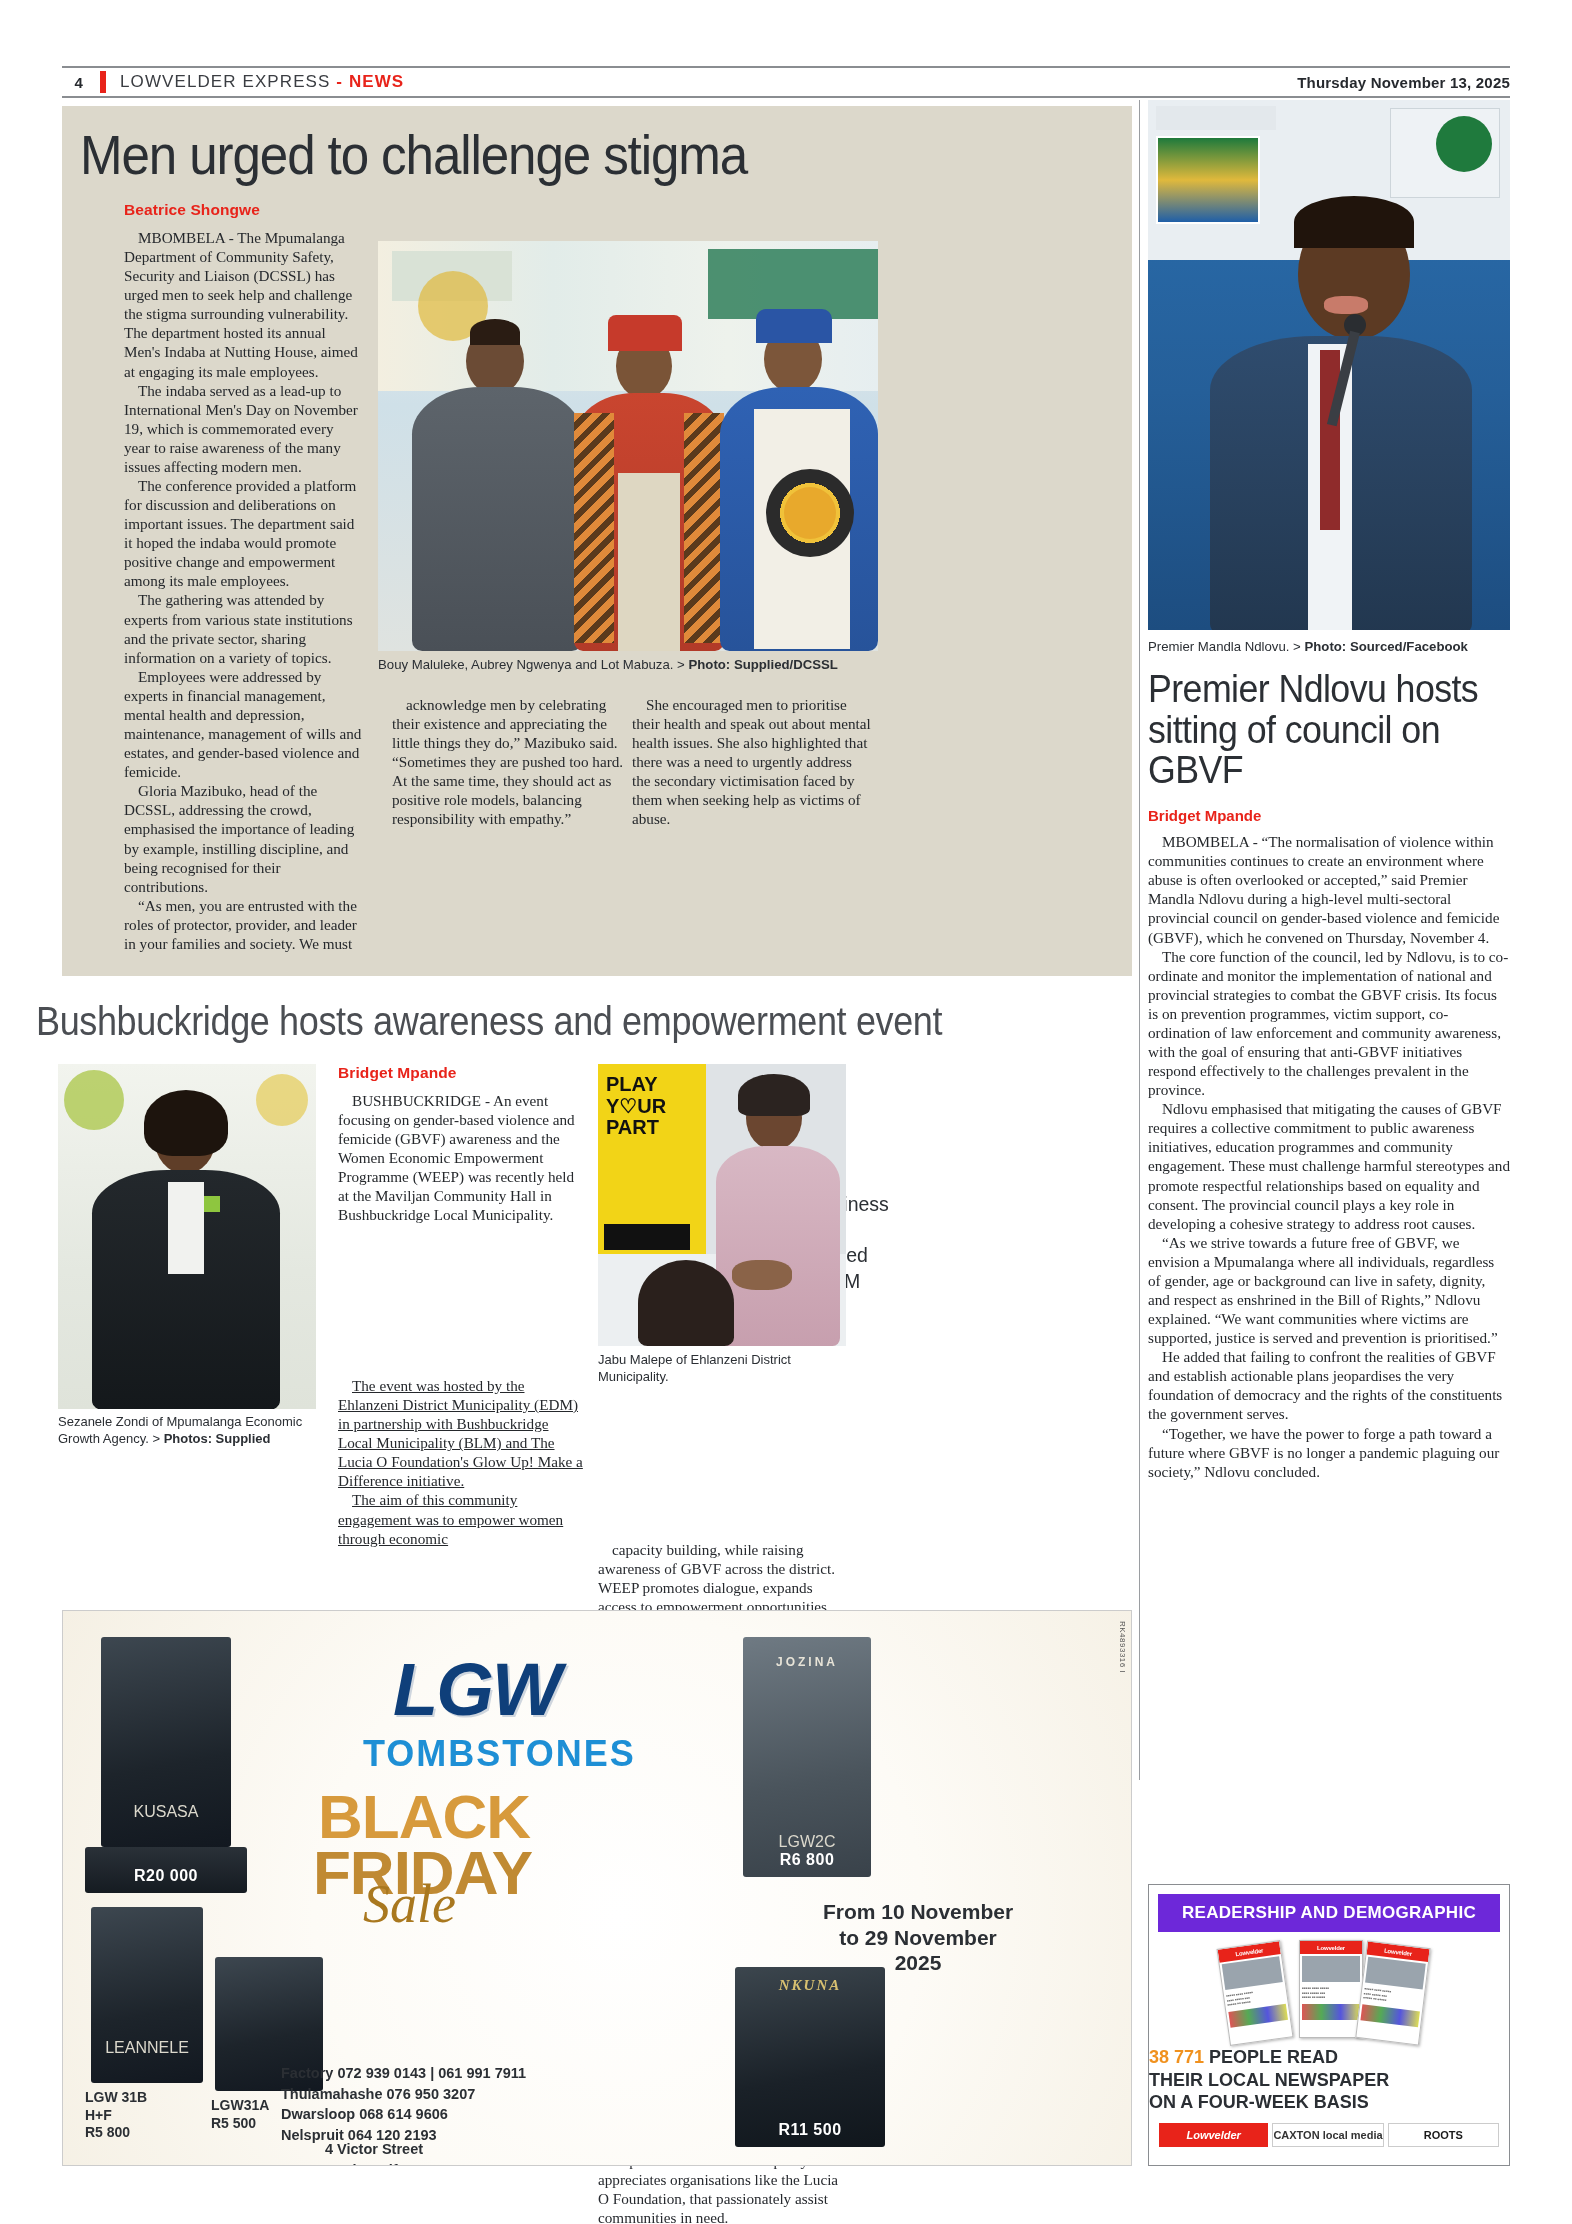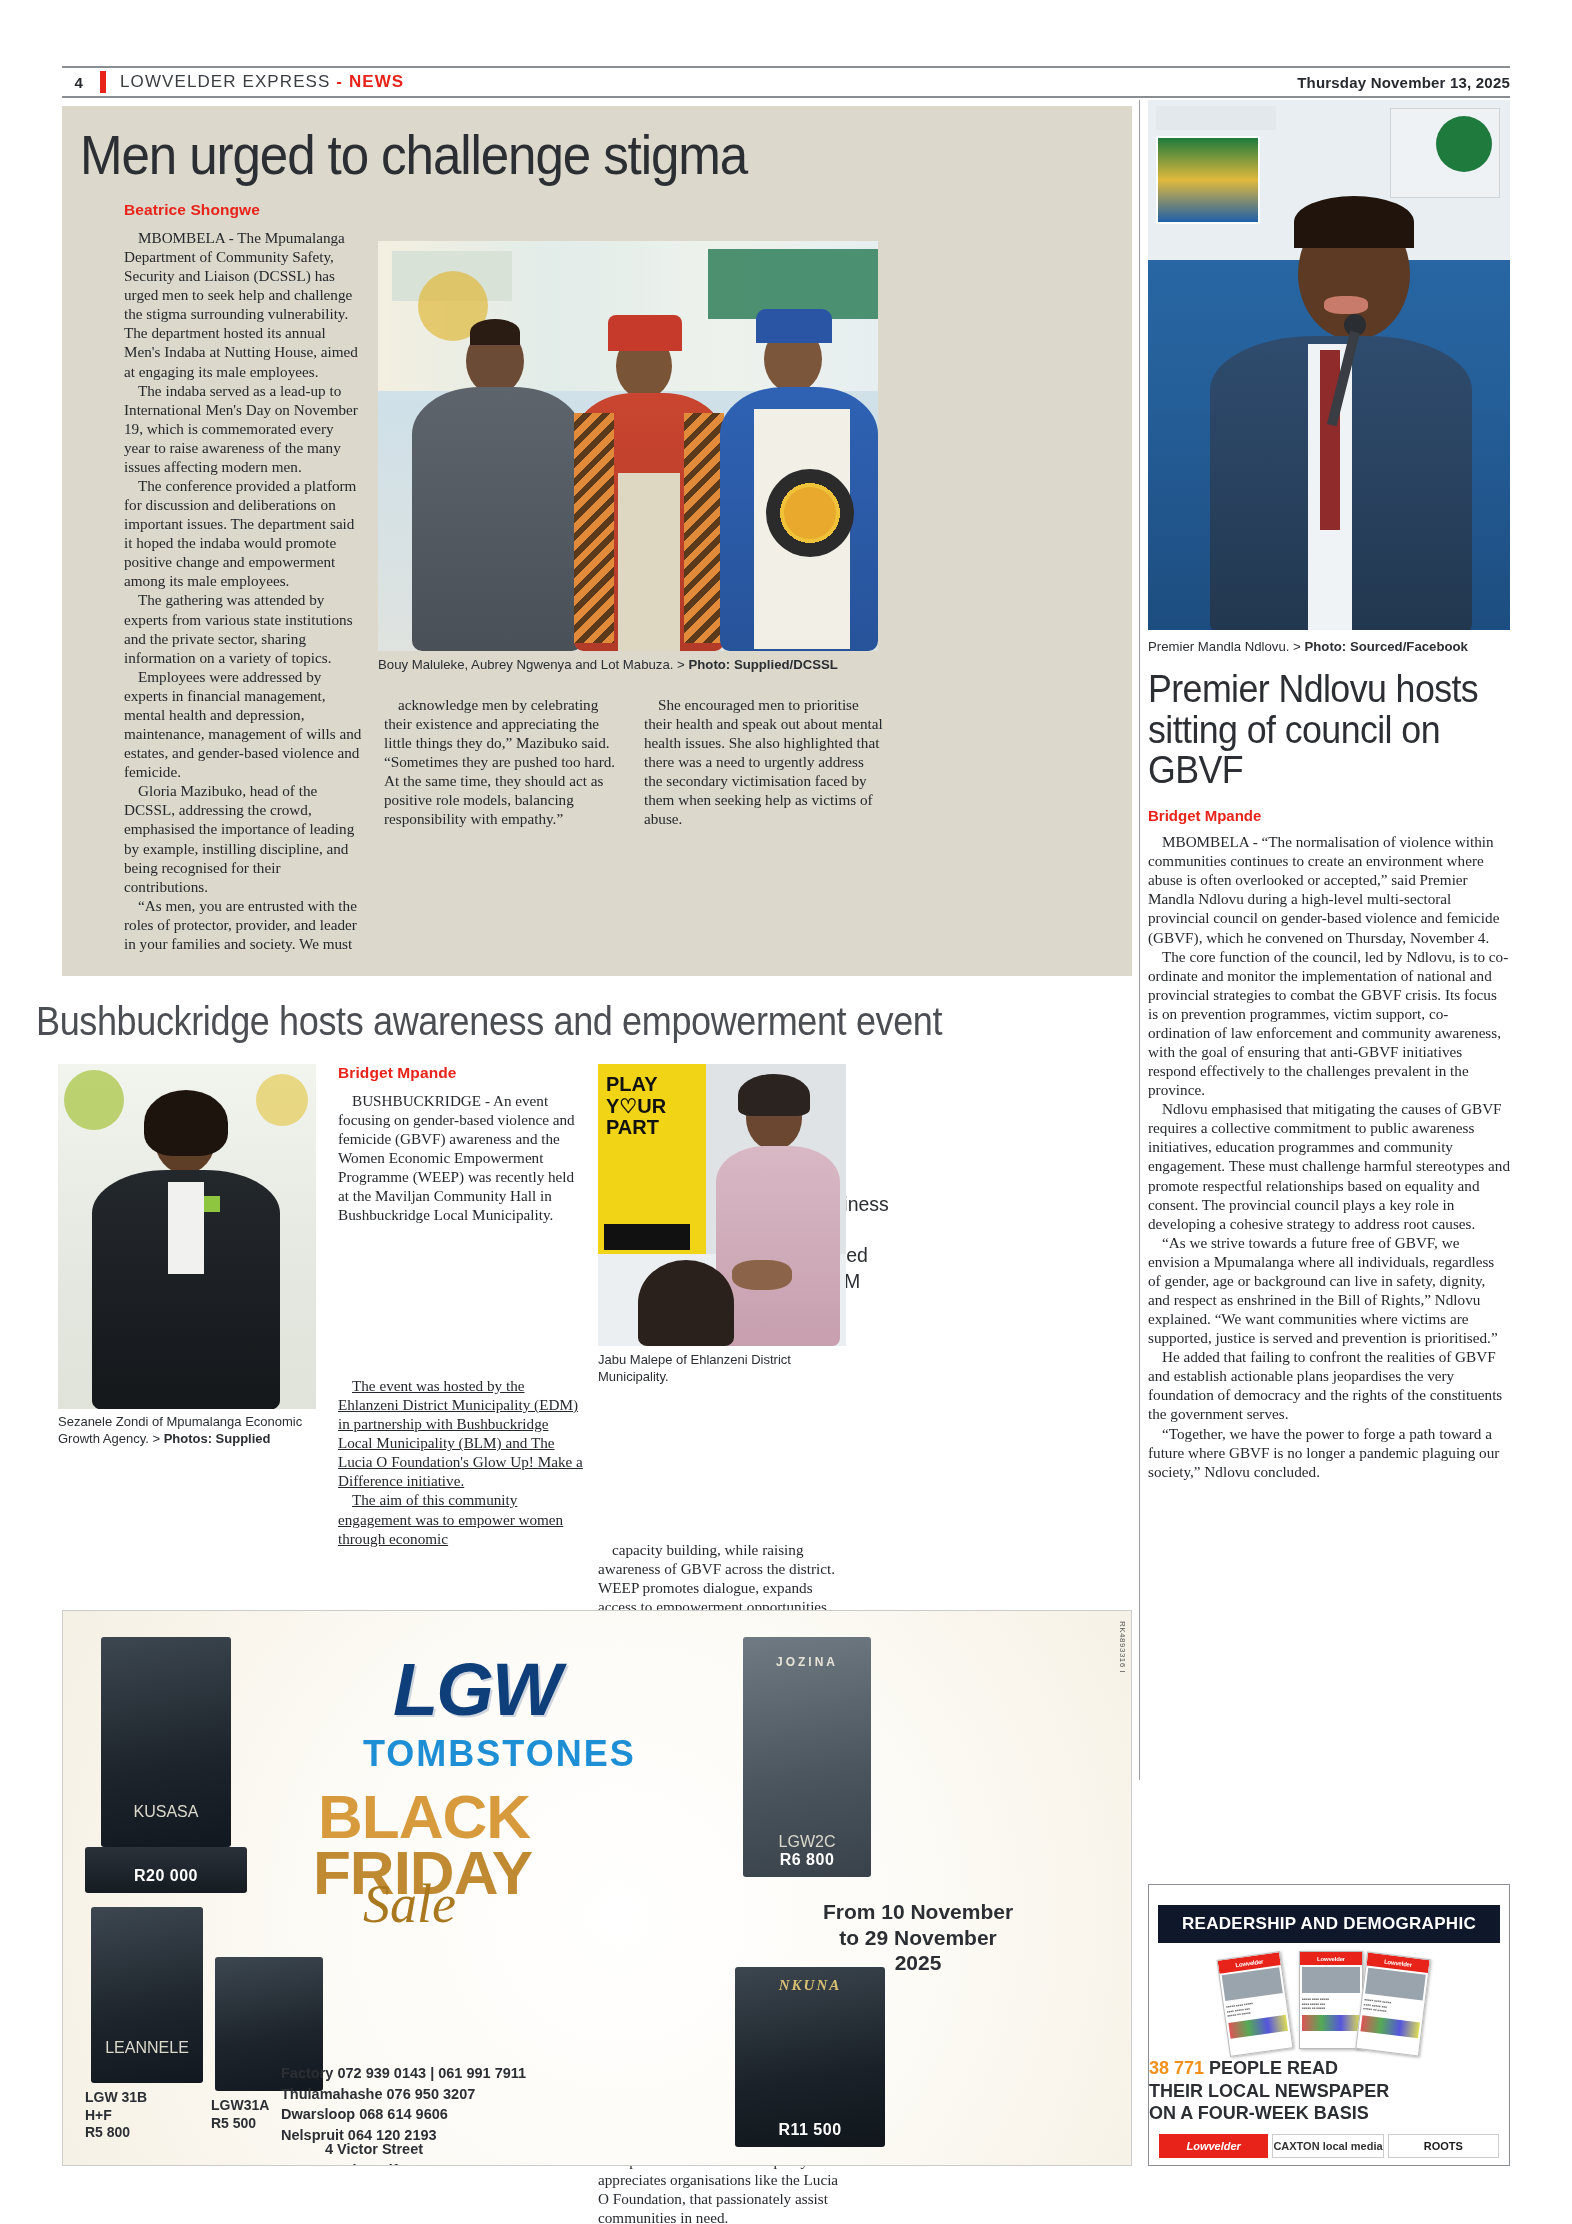--- a/index.html
+++ b/index.html
@@ -57,7 +57,7 @@
     font-size:13.2px; line-height:1.28; color:#2b2f34; font-weight:bold;
   }
   .s1-caption .cap-light { font-weight:normal; }
-  .s1-lower { position:absolute; left:260px; top:494px; width:500px; display:flex; gap:20px; }
+  .s1-lower { position:absolute; left:268px; top:494px; width:500px; display:flex; }
   .s1-lower .col { width:240px; }
 
   

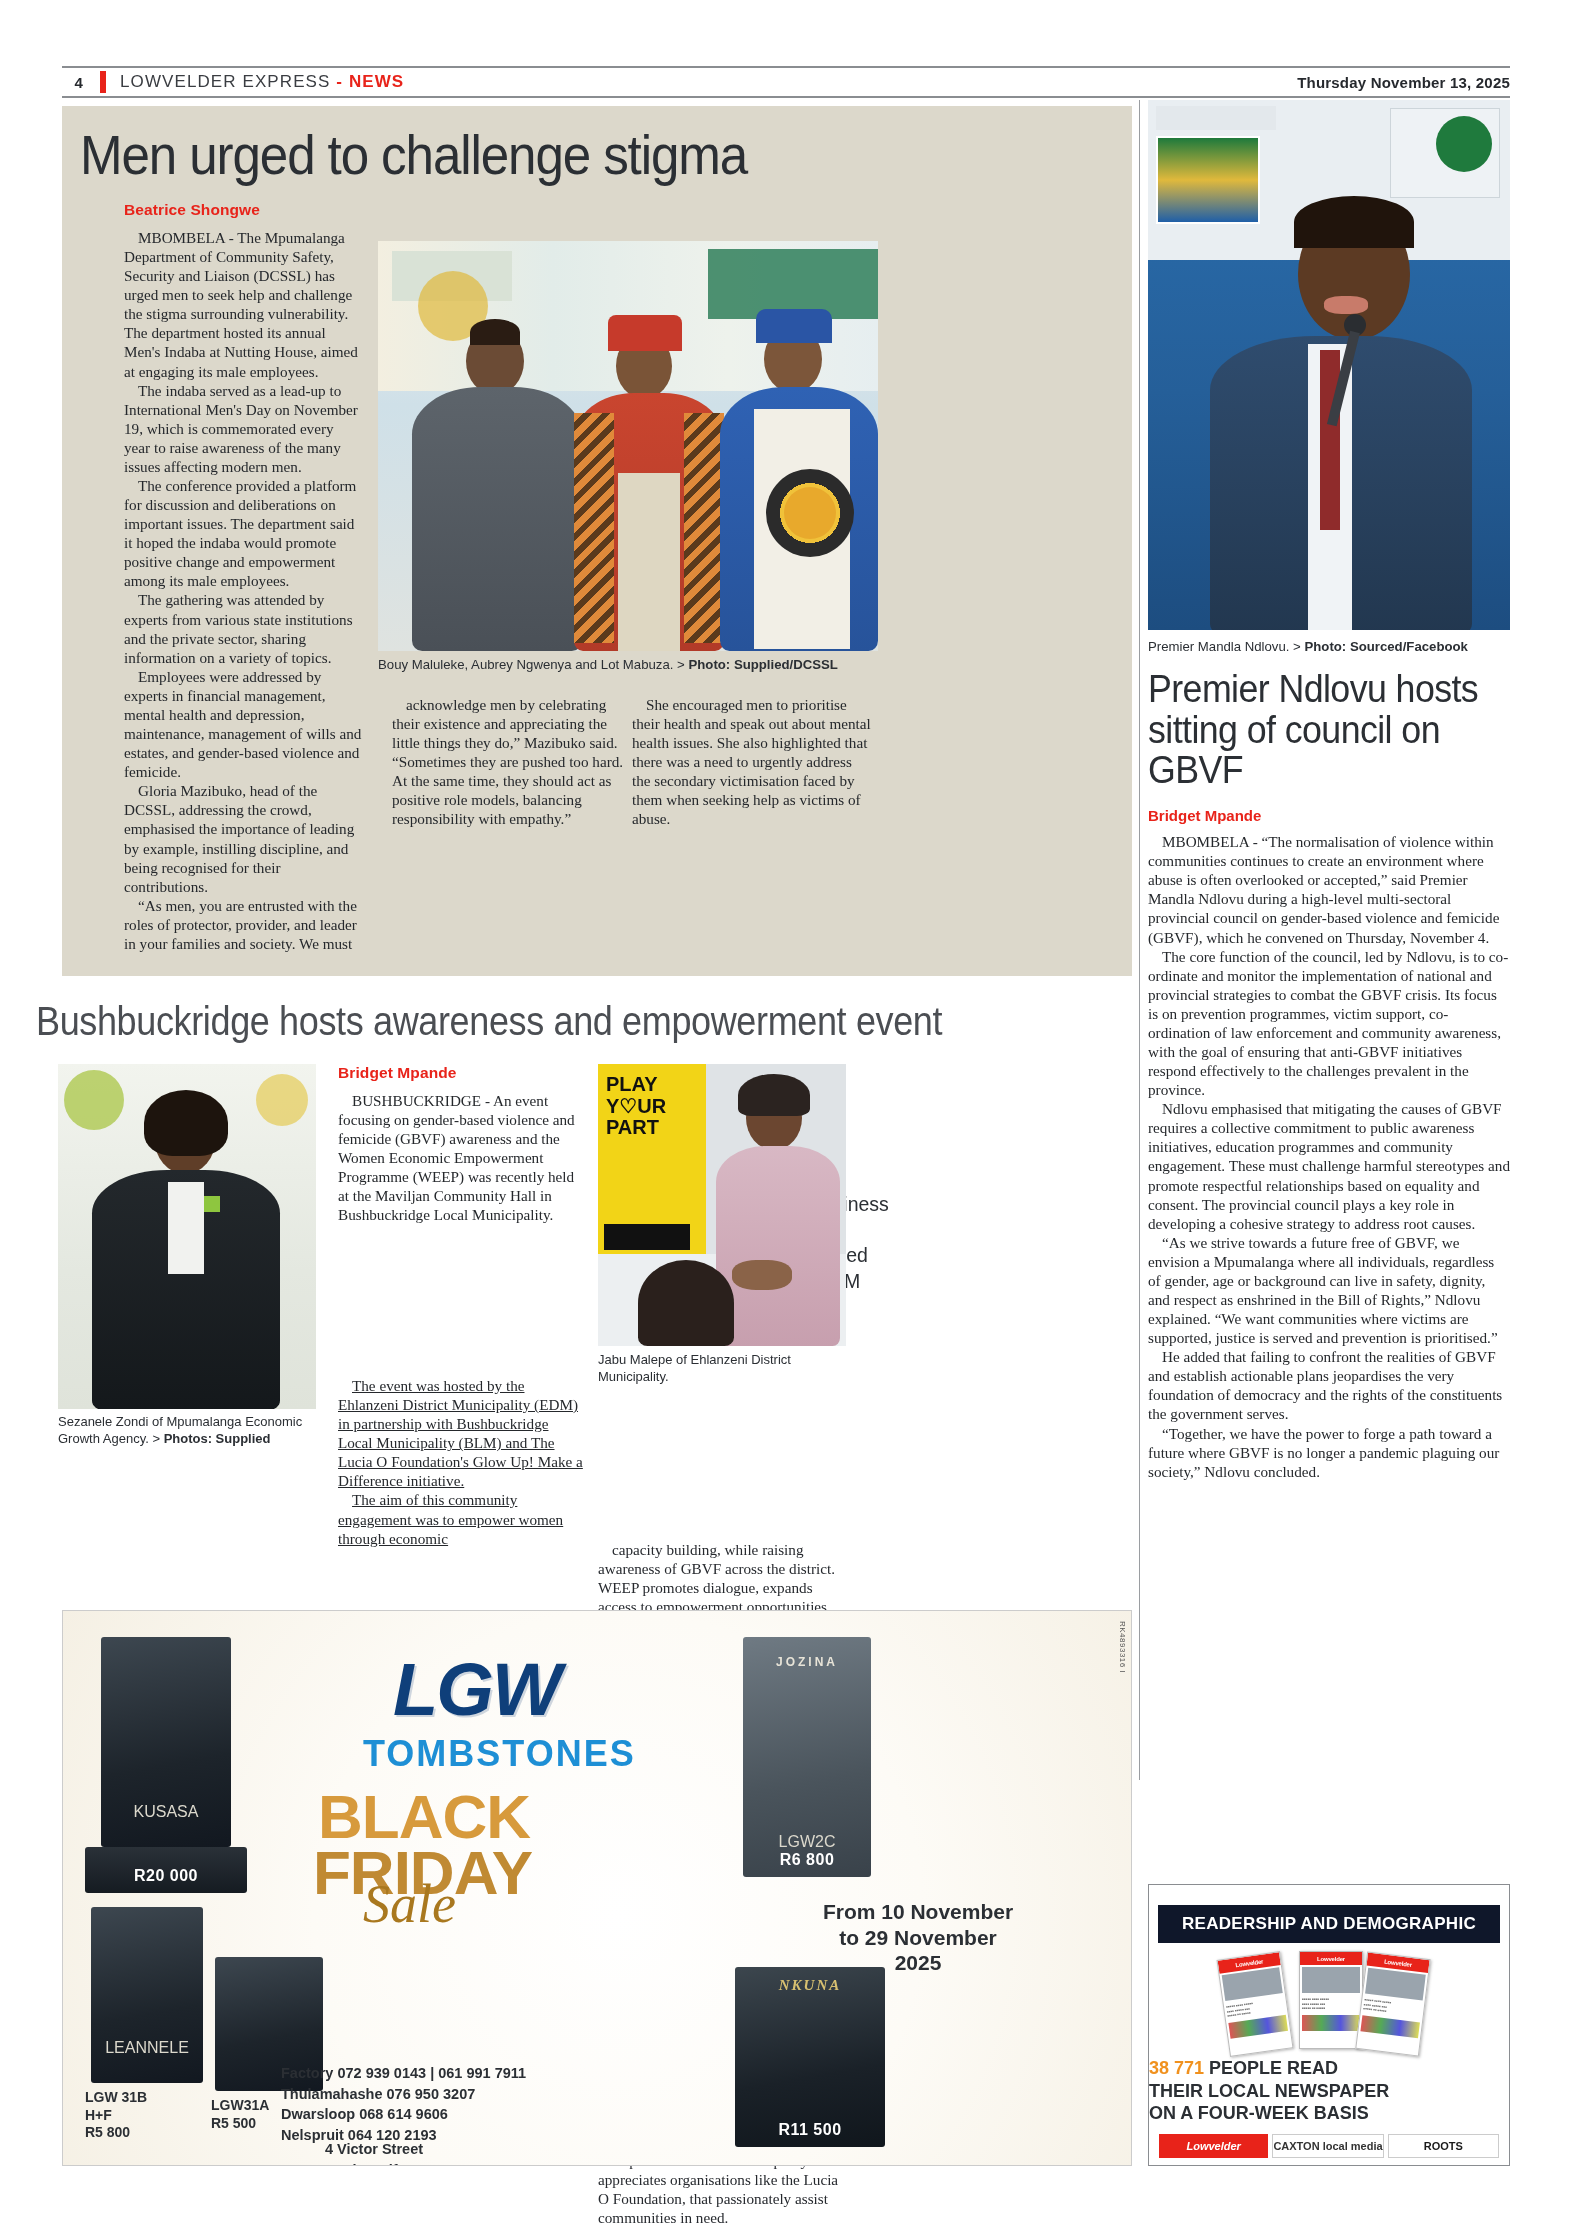--- a/index.html
+++ b/index.html
@@ -157,7 +157,7 @@
     border:1px solid #8a8d91; background:#fff; overflow:hidden;
   }
   .rb-title {
-    margin:20px 9px 0 9px; background:#0f172a; color:#fff; text-align:center;
+    margin:9px 9px 0 9px; background:#6d28d9; color:#fff; text-align:center;
     font-size:17px; font-weight:bold; letter-spacing:.3px; padding:9px 0;
   }
   .rb-papers { height:104px; position:relative; margin-top:6px; }

